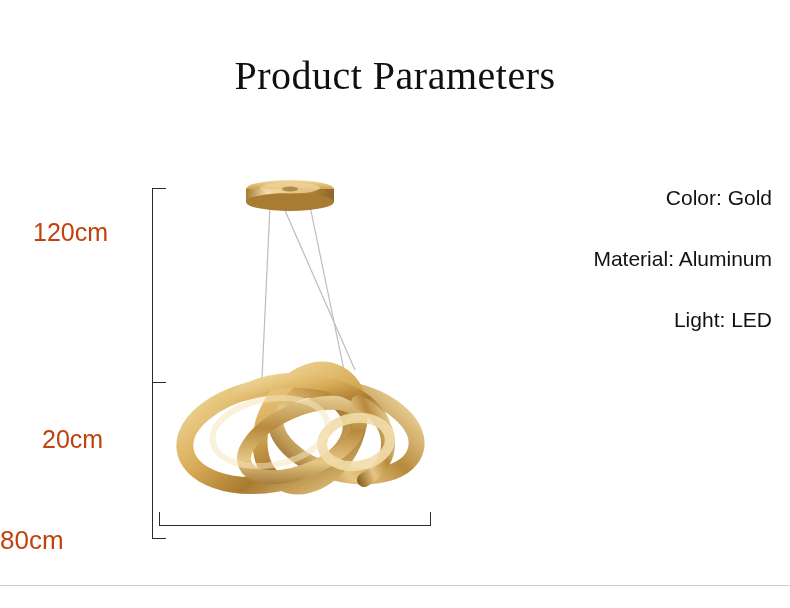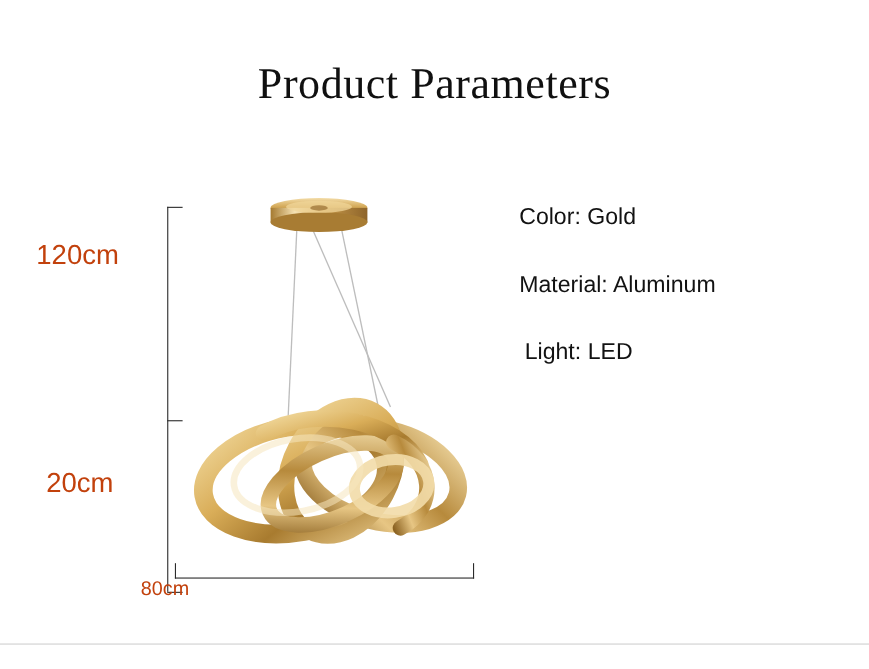--- a/index.html
+++ b/index.html
@@ -96,6 +96,7 @@
     color: #121212;
     margin-bottom: 37px;
     white-space: nowrap;
+    text-align: right;
   }
   .spec-line.indent { padding-left: 5px; }
 

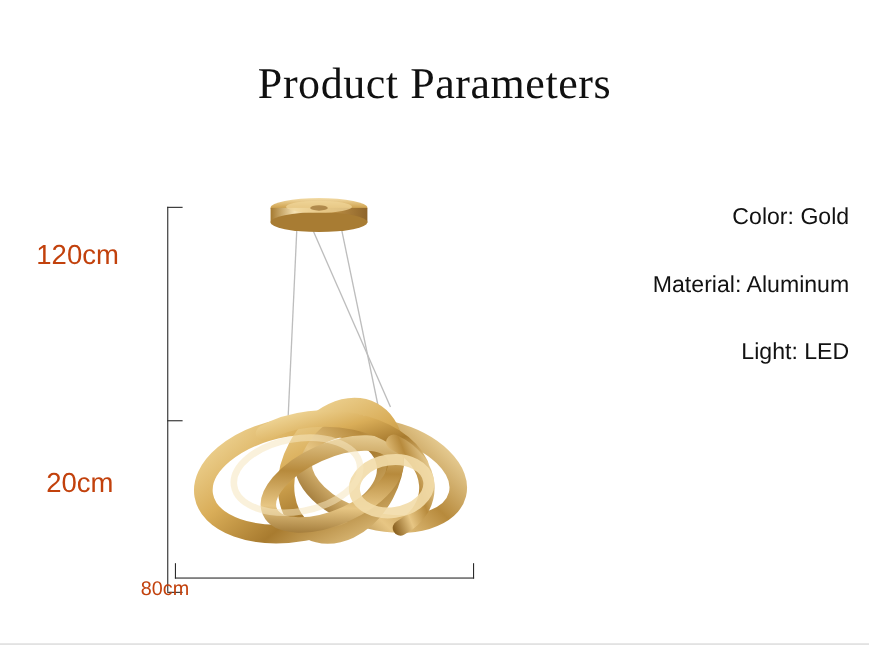--- a/index.html
+++ b/index.html
@@ -50,7 +50,7 @@
   #label-20 { left: 42px; top: 275px; }
   #label-80 {
     left: 0px; top: 375px; width: 300px;
-    text-align: center; font-size: 18px;
+    text-align: left; font-size: 26px;
   }
 
   

